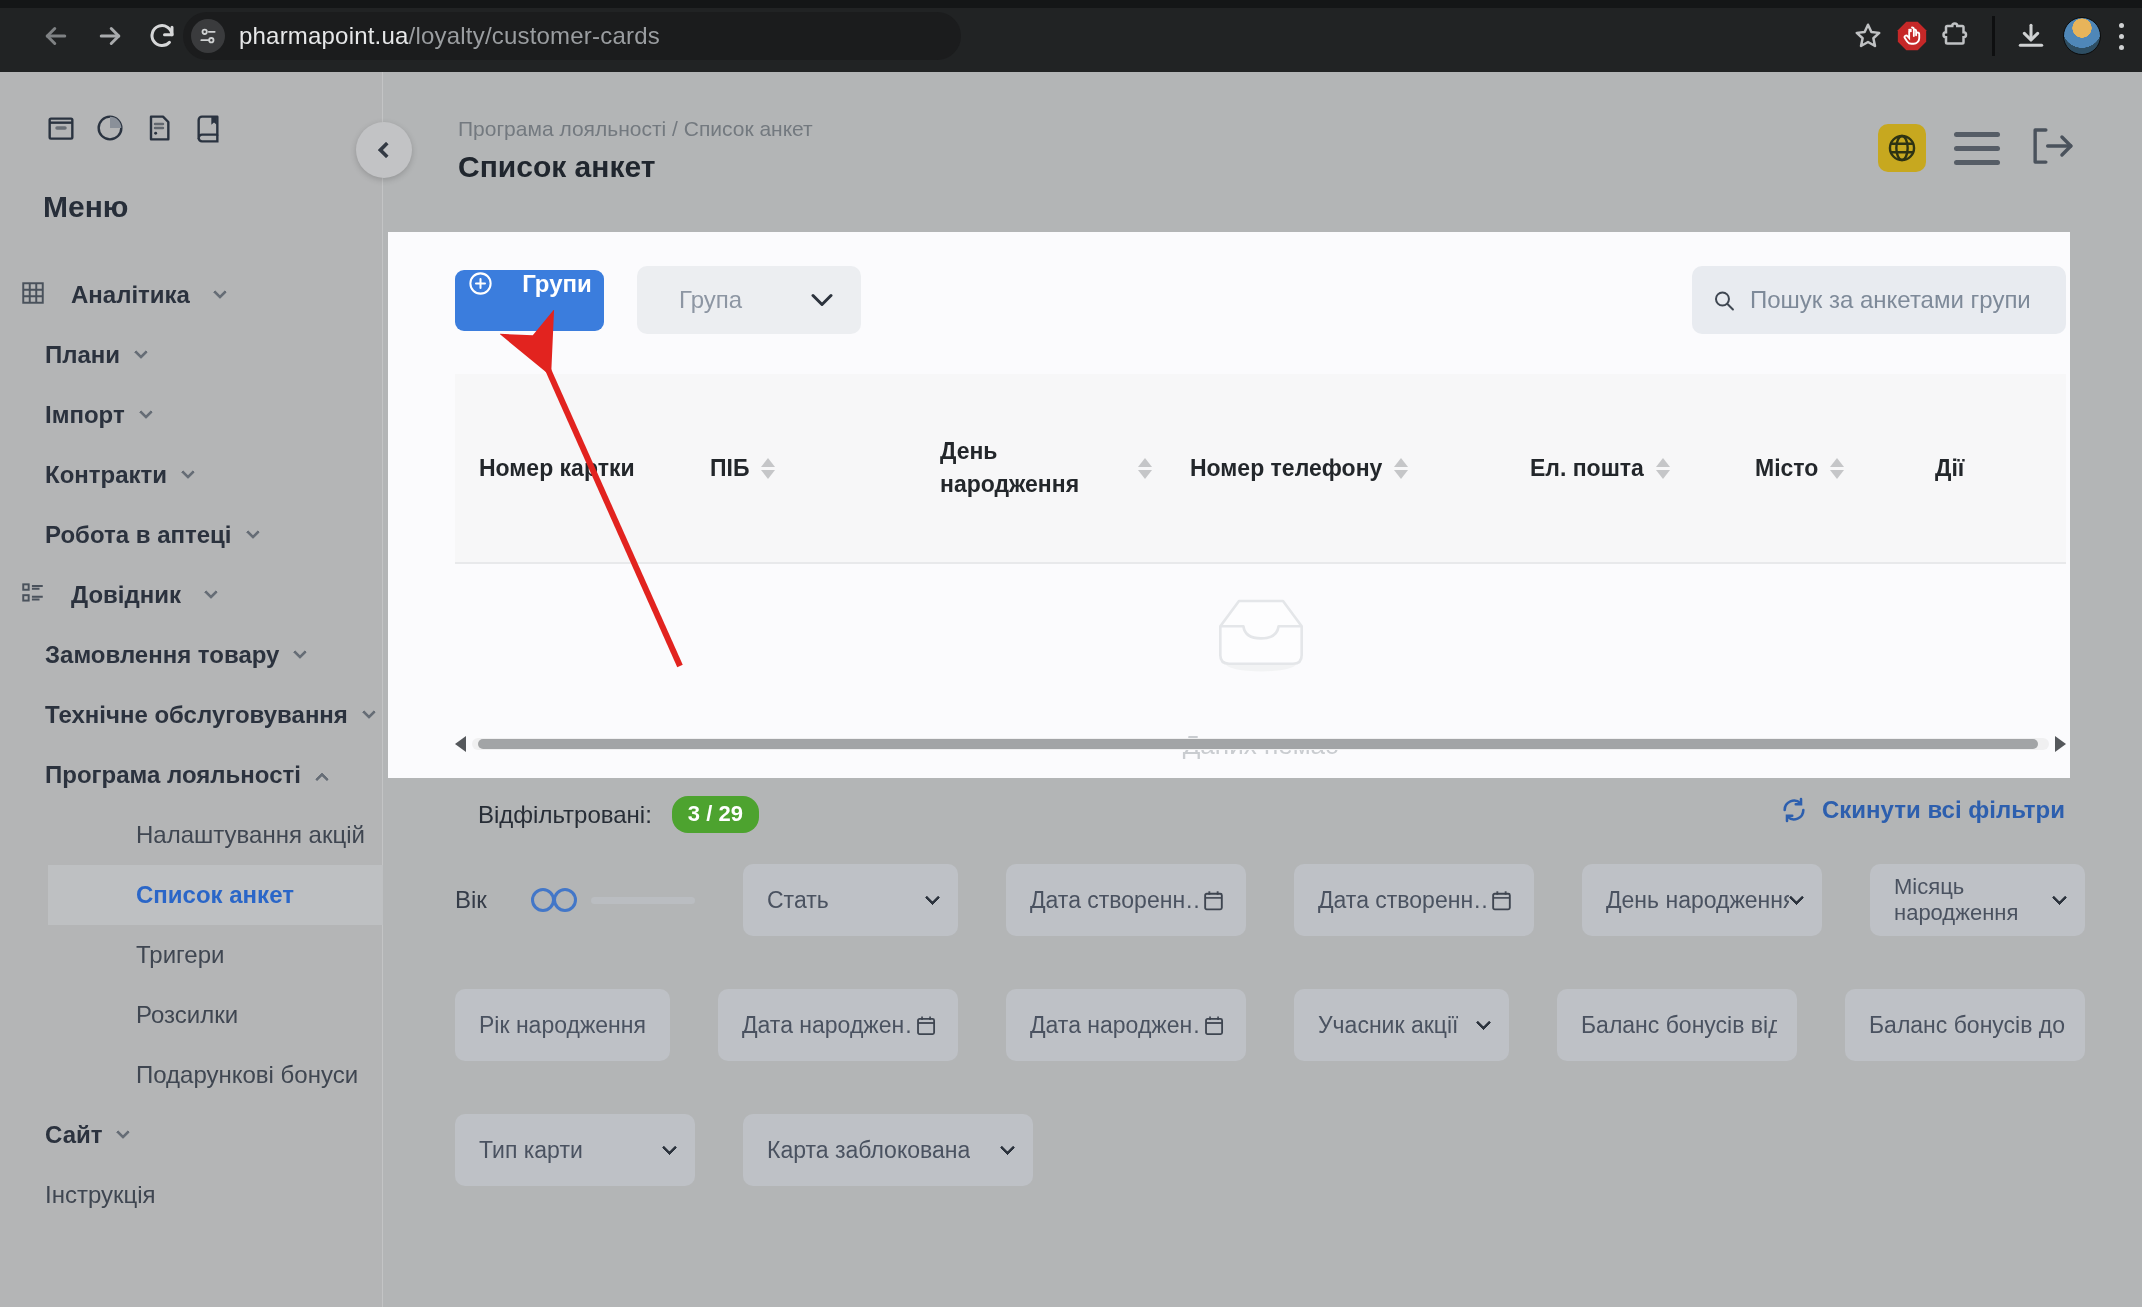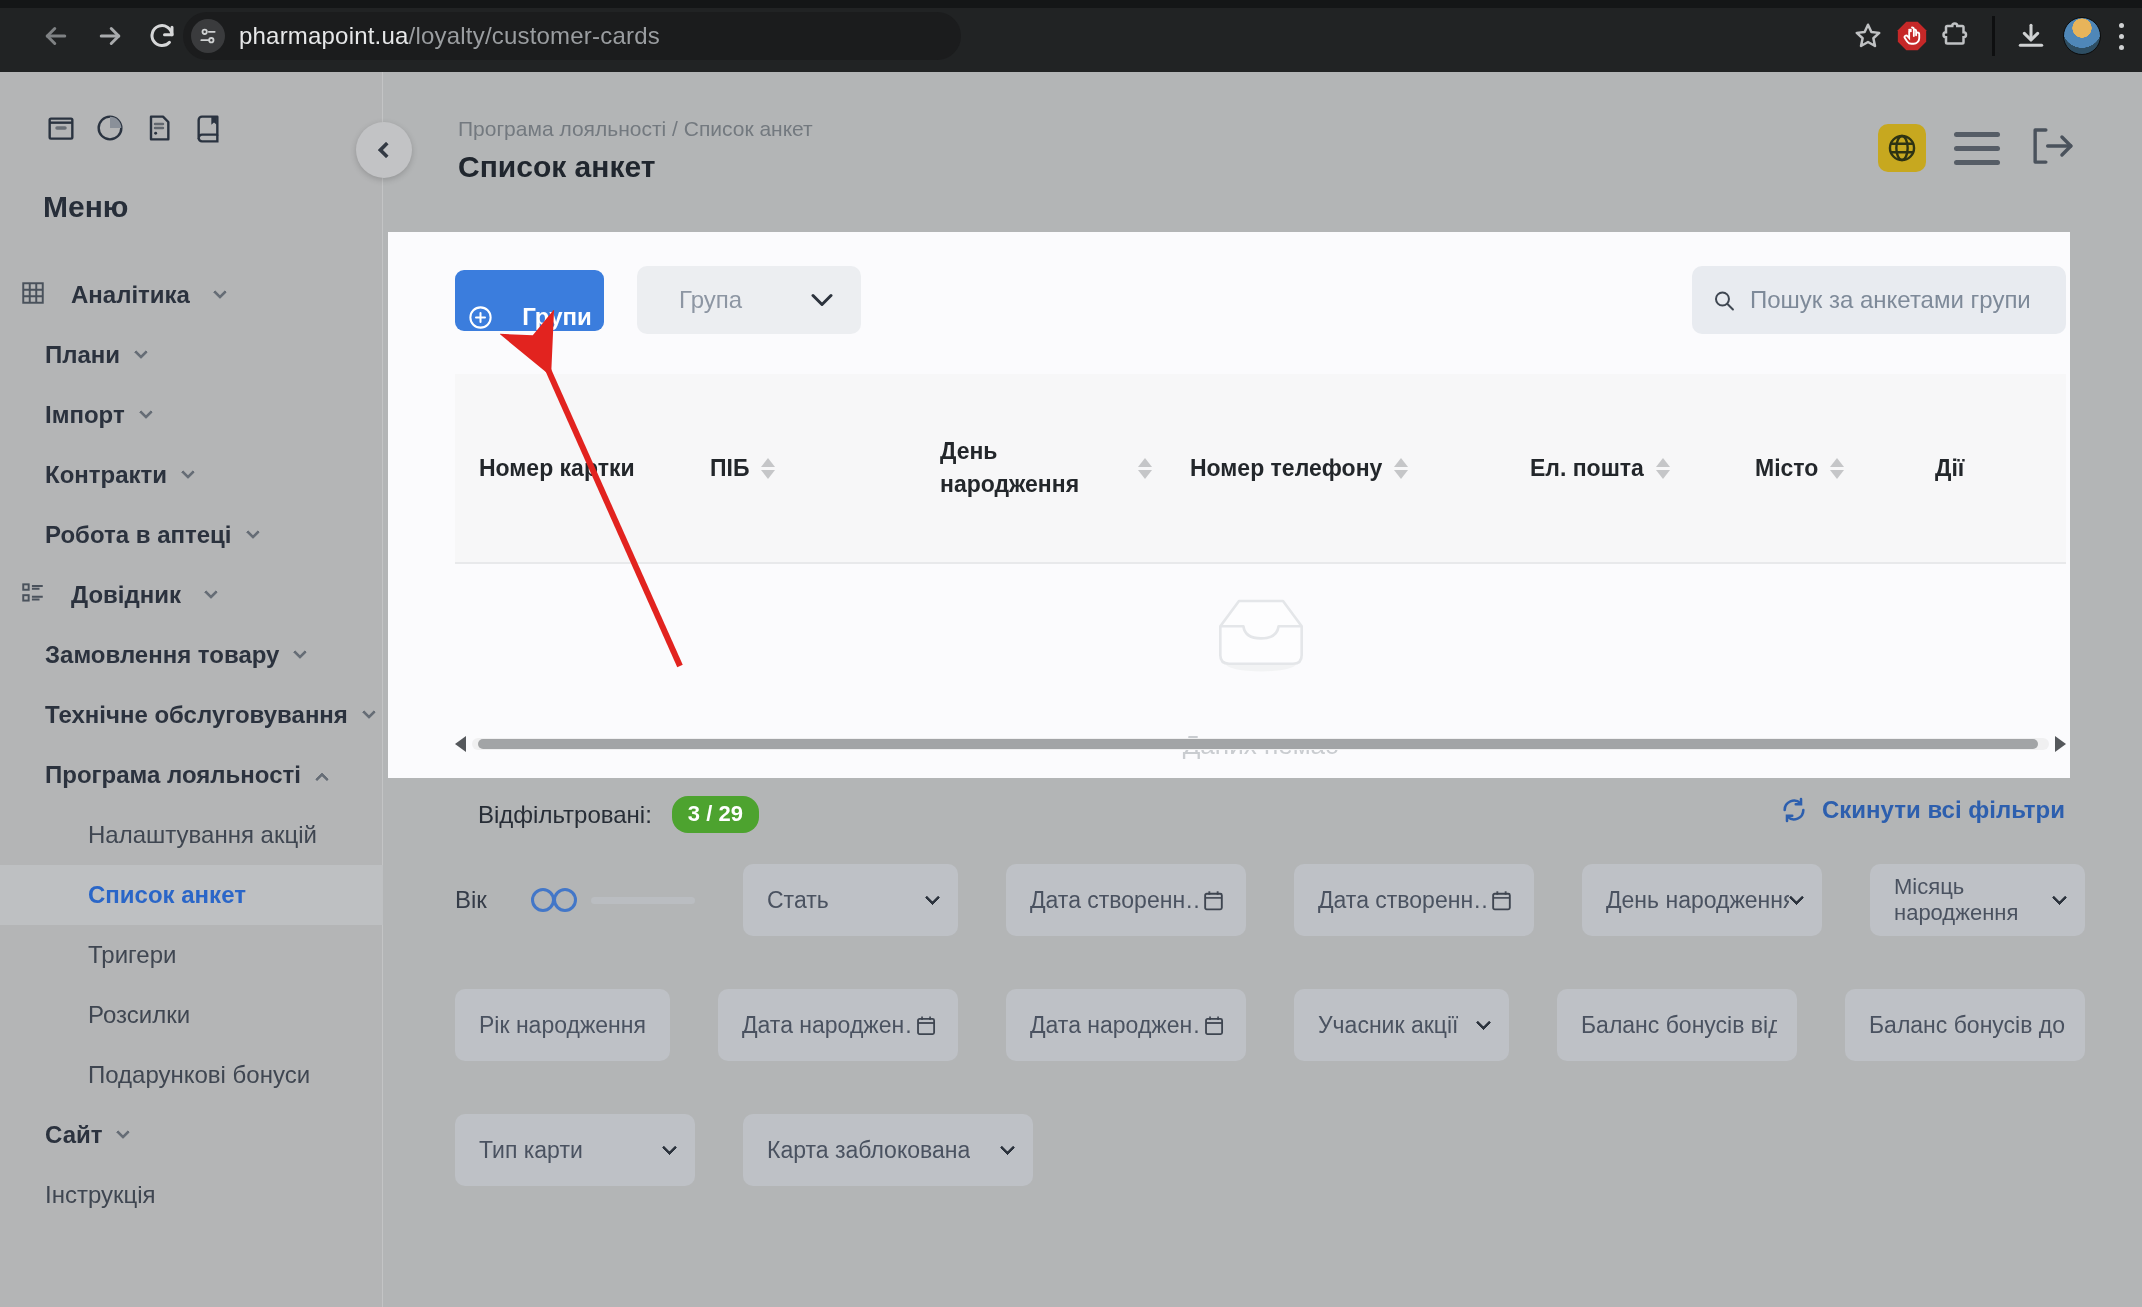--- a/index.html
+++ b/index.html
@@ -57,7 +57,7 @@
 
   
   .card { position:absolute; left:388px; top:160px; width:1682px; height:546px; background:#fbfbfd; }
-  .btn-groups { position:absolute; left:67px; top:38px; width:149px; height:61px; border-radius:9px; background:#3b7ddd; color:#ffffff; font-size:24px; font-weight:700; display:flex; align-items:flex-end; justify-content:center; gap:28px; border:none; cursor:pointer; }
+  .btn-groups { position:absolute; left:67px; top:38px; width:149px; height:61px; border-radius:9px; background:#3b7ddd; color:#ffffff; font-size:24px; font-weight:700; display:flex; align-items:flex-start; justify-content:center; gap:28px; border:none; cursor:pointer; }
   .sel-group { position:absolute; left:249px; top:34px; width:224px; height:68px; border-radius:10px; background:#eceef1; display:flex; align-items:center; justify-content:space-between; padding:0 28px 0 42px; cursor:pointer; }
   .sel-group .txt { font-size:24px; color:#8d96a3; }
   .search-box { position:absolute; right:4px; top:34px; width:374px; height:68px; border-radius:10px; background:#e8ebf0; display:flex; align-items:center; padding:0 20px; }

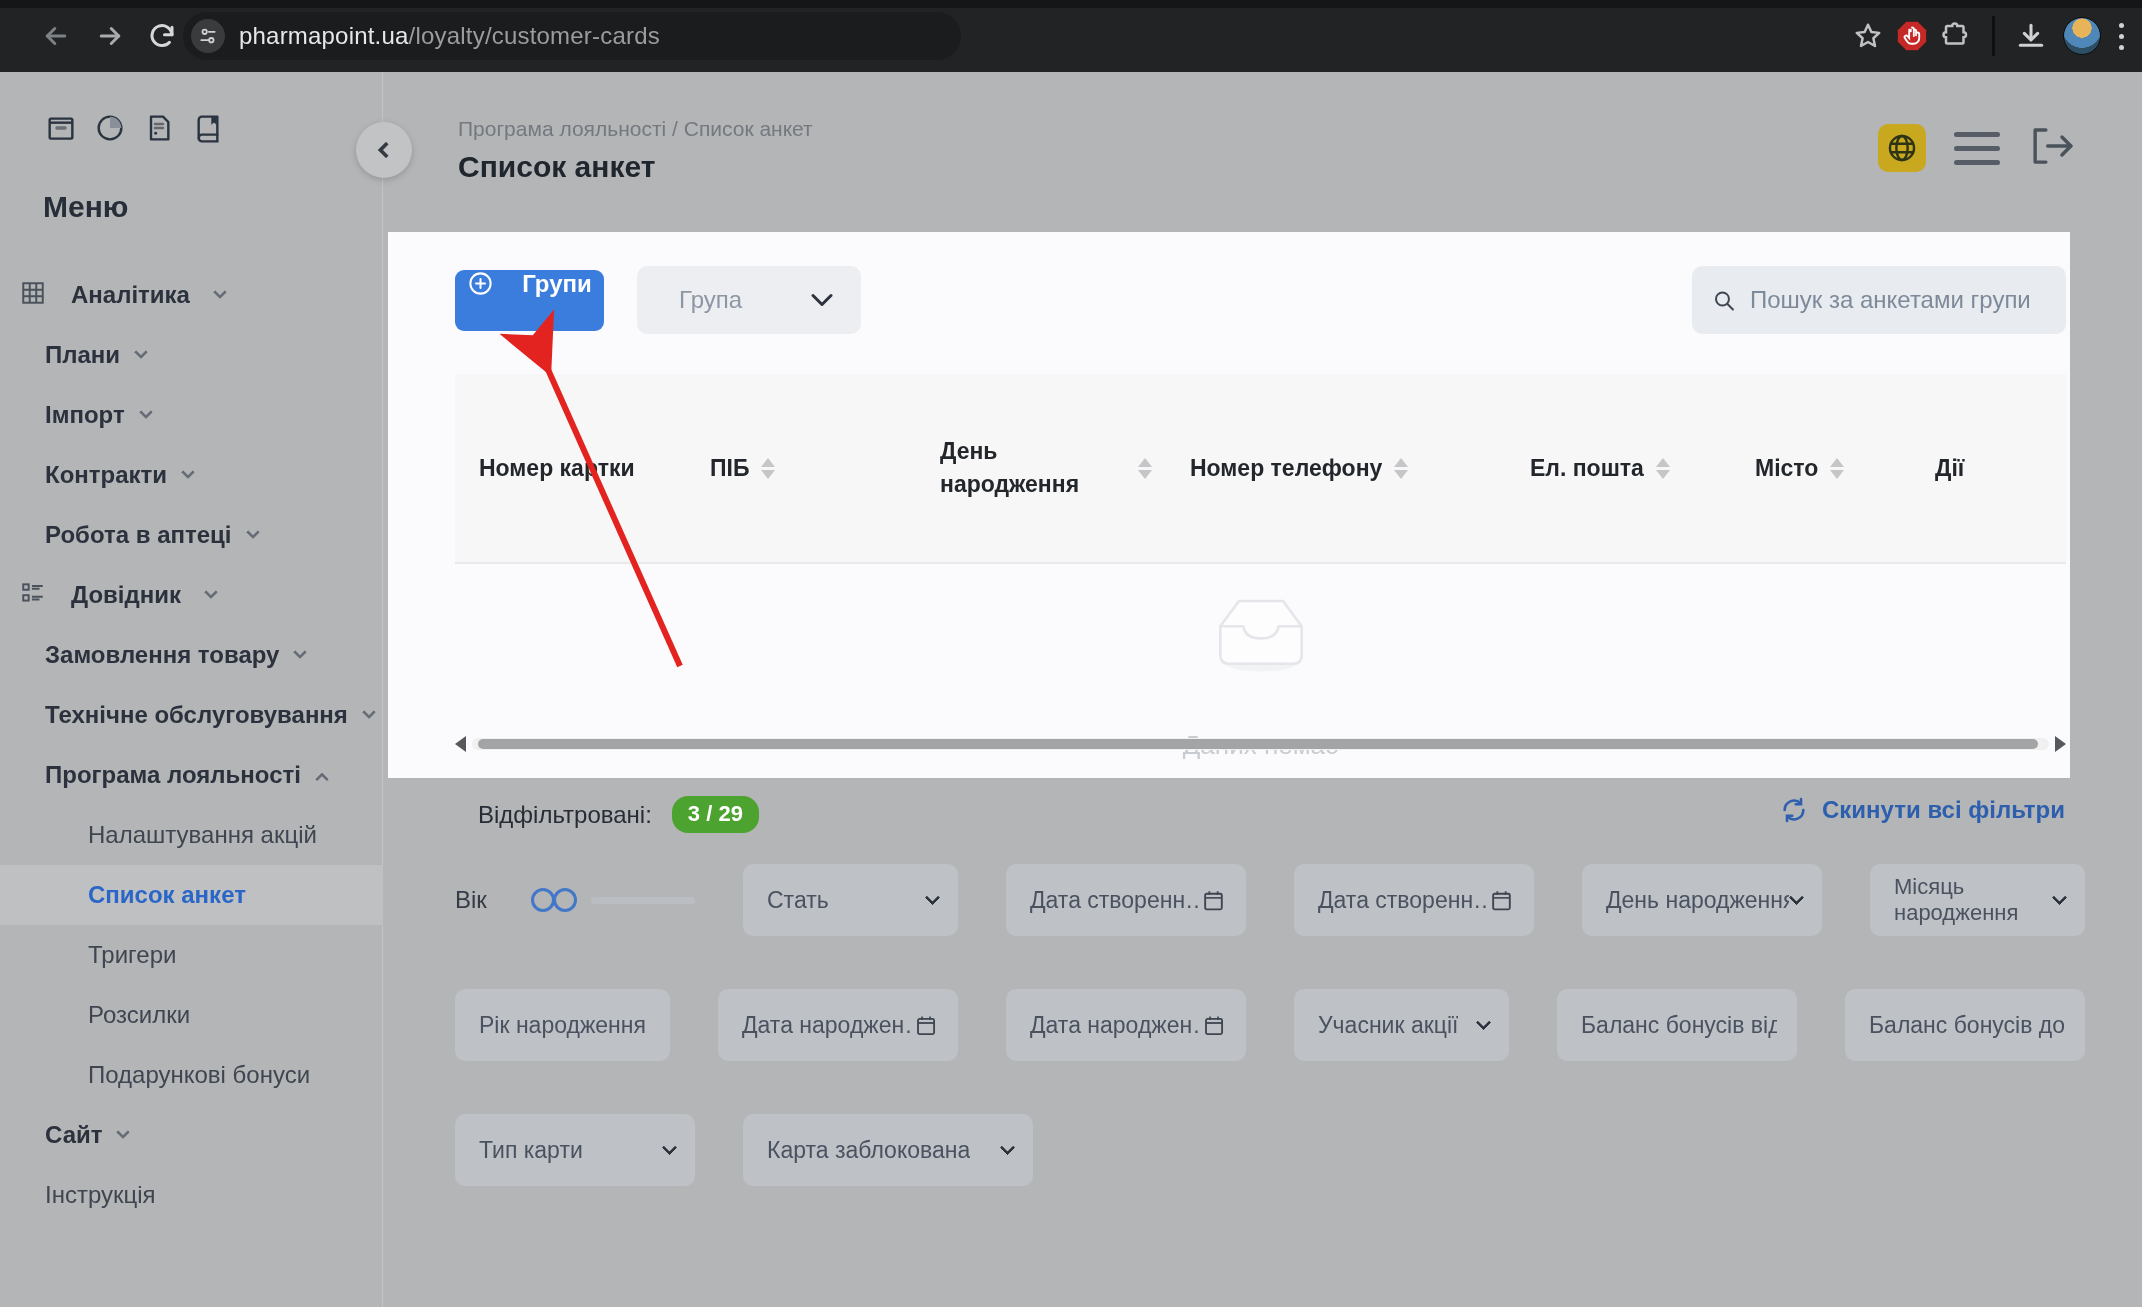--- a/index.html
+++ b/index.html
@@ -37,7 +37,7 @@
   .side-item .lbl { font-size:24px; font-weight:700; color:#2b323e; }
   .side-item.with-icon { padding-left:20px;gap:9px; }
   .side-item.with-icon .lbl { margin-left:16px; }
-  .side-item.sub { padding-left:88px; }
+  .side-item.sub { padding-left:88px;margin-left:48px; }
   .side-item.sub .lbl { font-weight:400; color:#3f4651; }
   .side-item.plain .lbl { font-weight:400; color:#3f4651; }
   .side-item.active { background:#bec0c2; }

